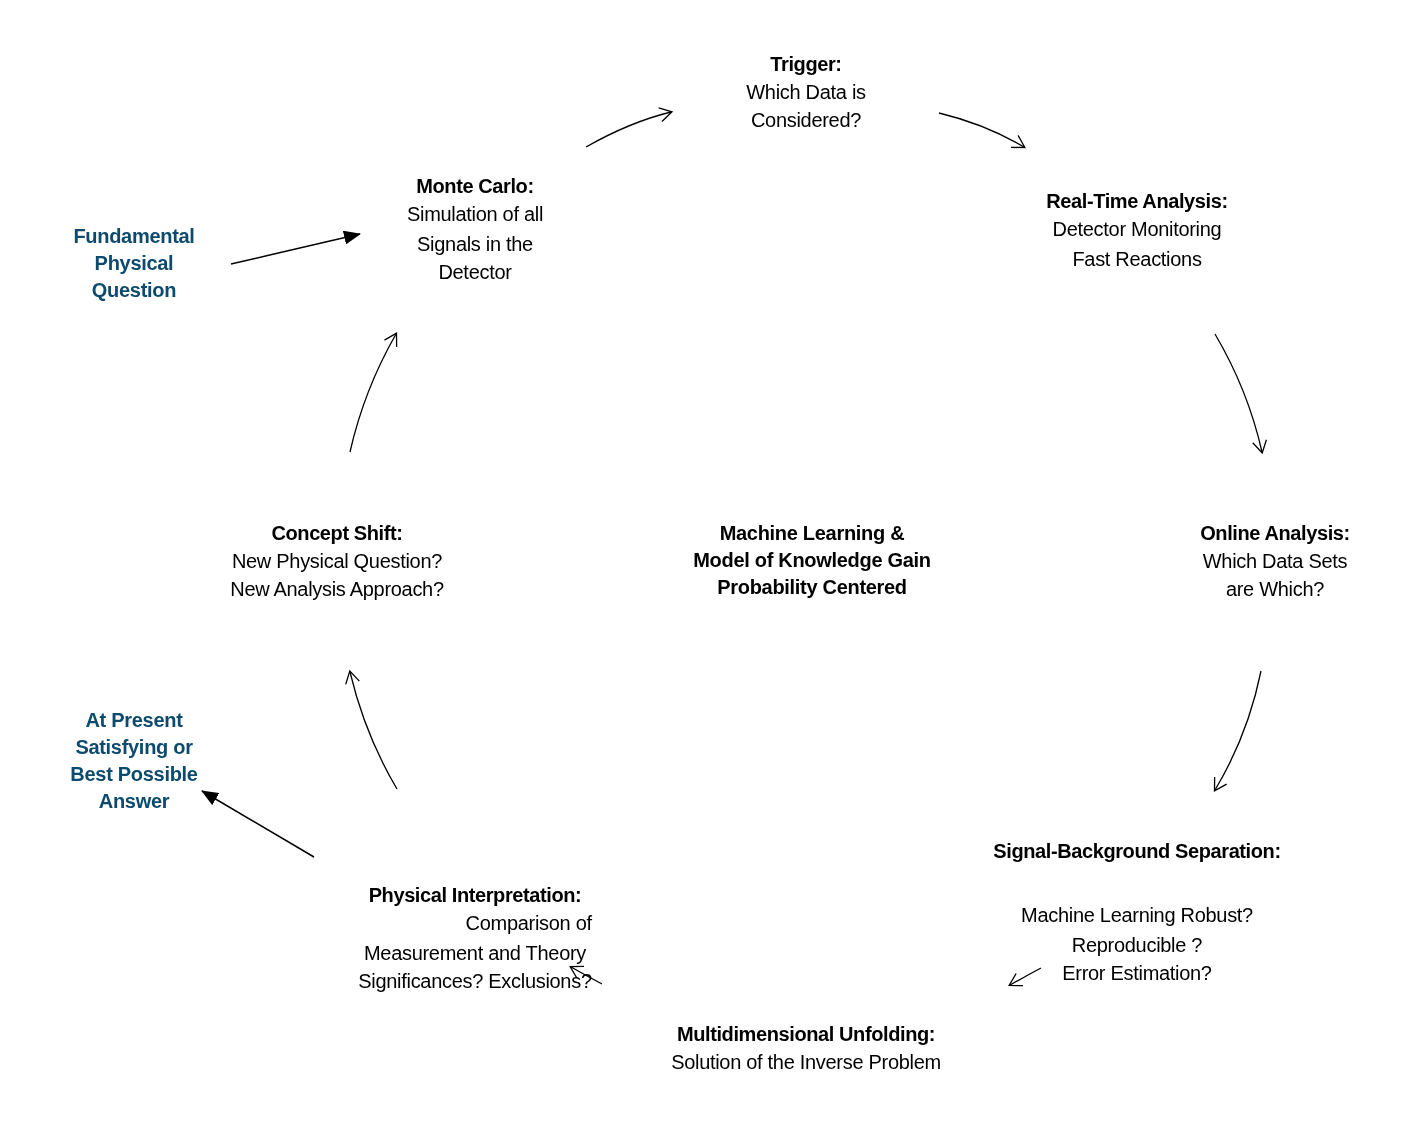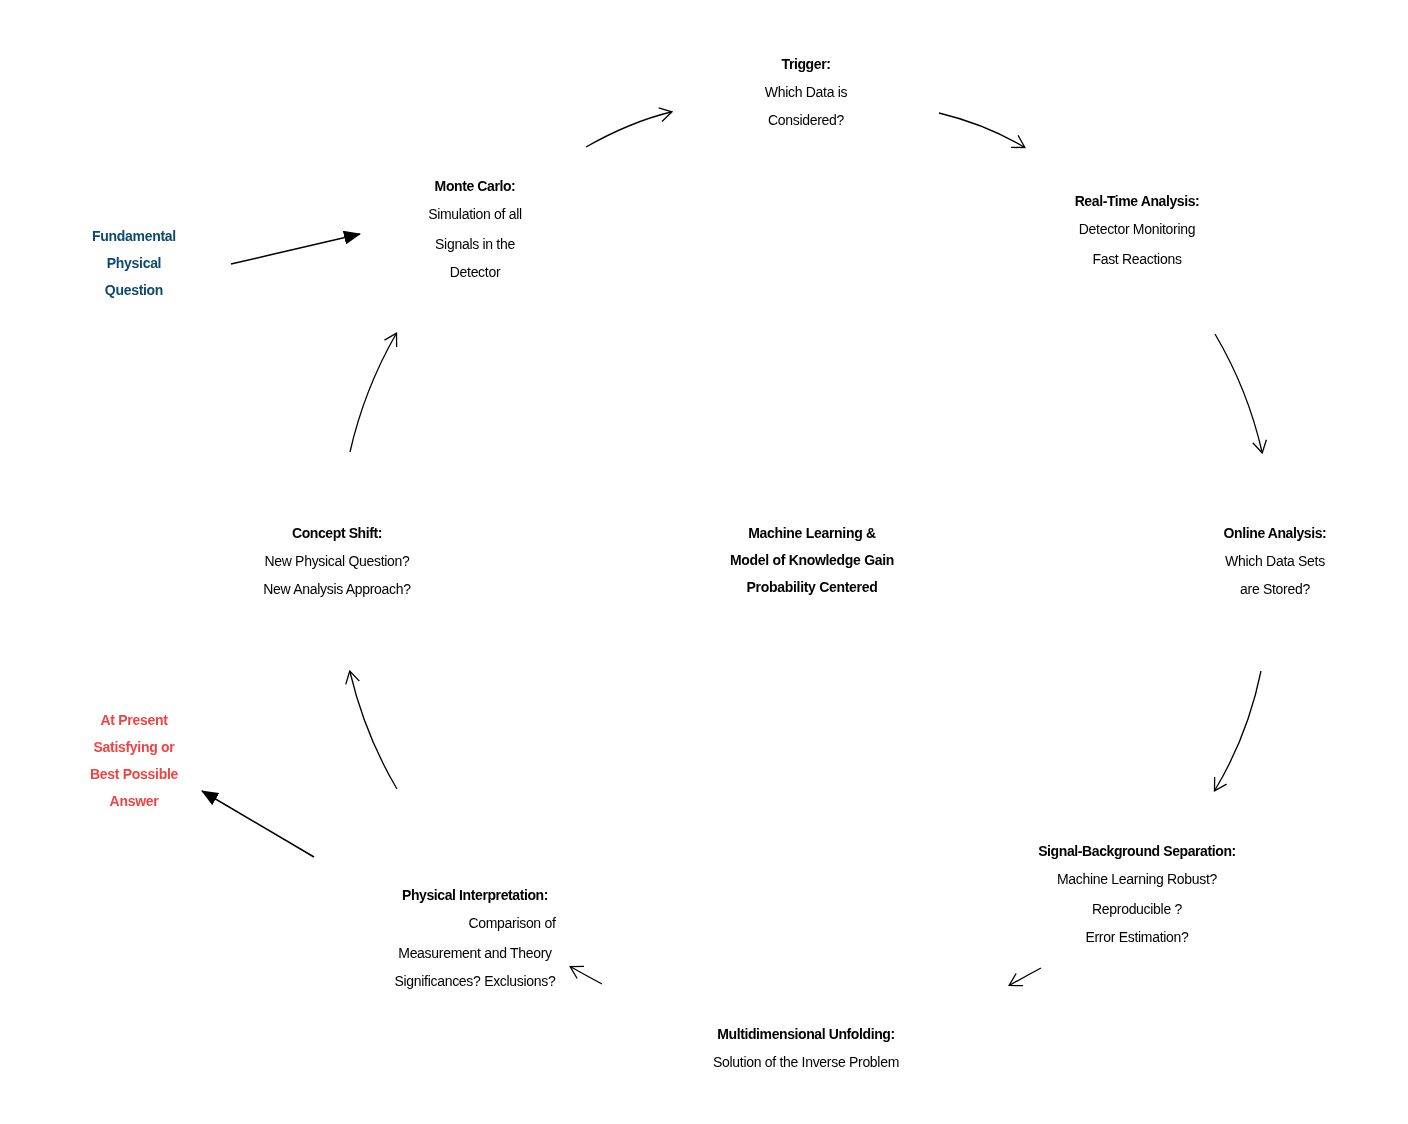--- a/index.html
+++ b/index.html
@@ -5,7 +5,7 @@
     html, body { margin: 0; padding: 0; background: #ffffff; }
     body { width: 1408px; height: 1124px; position: relative; overflow: hidden;
            font-family: "Liberation Sans", "DejaVu Sans", sans-serif; color: #000; }
-    .node { position: absolute; text-align: center; font-size: 14px; line-height: 28px;
+    .node { position: absolute; text-align: center; font-size: 20px; line-height: 28px;
             transform: translateX(-50%); white-space: nowrap; }
     .node .title { font-weight: bold; display: block; letter-spacing: -0.4px; }
     .node .line { display: block; letter-spacing: -0.3px; }

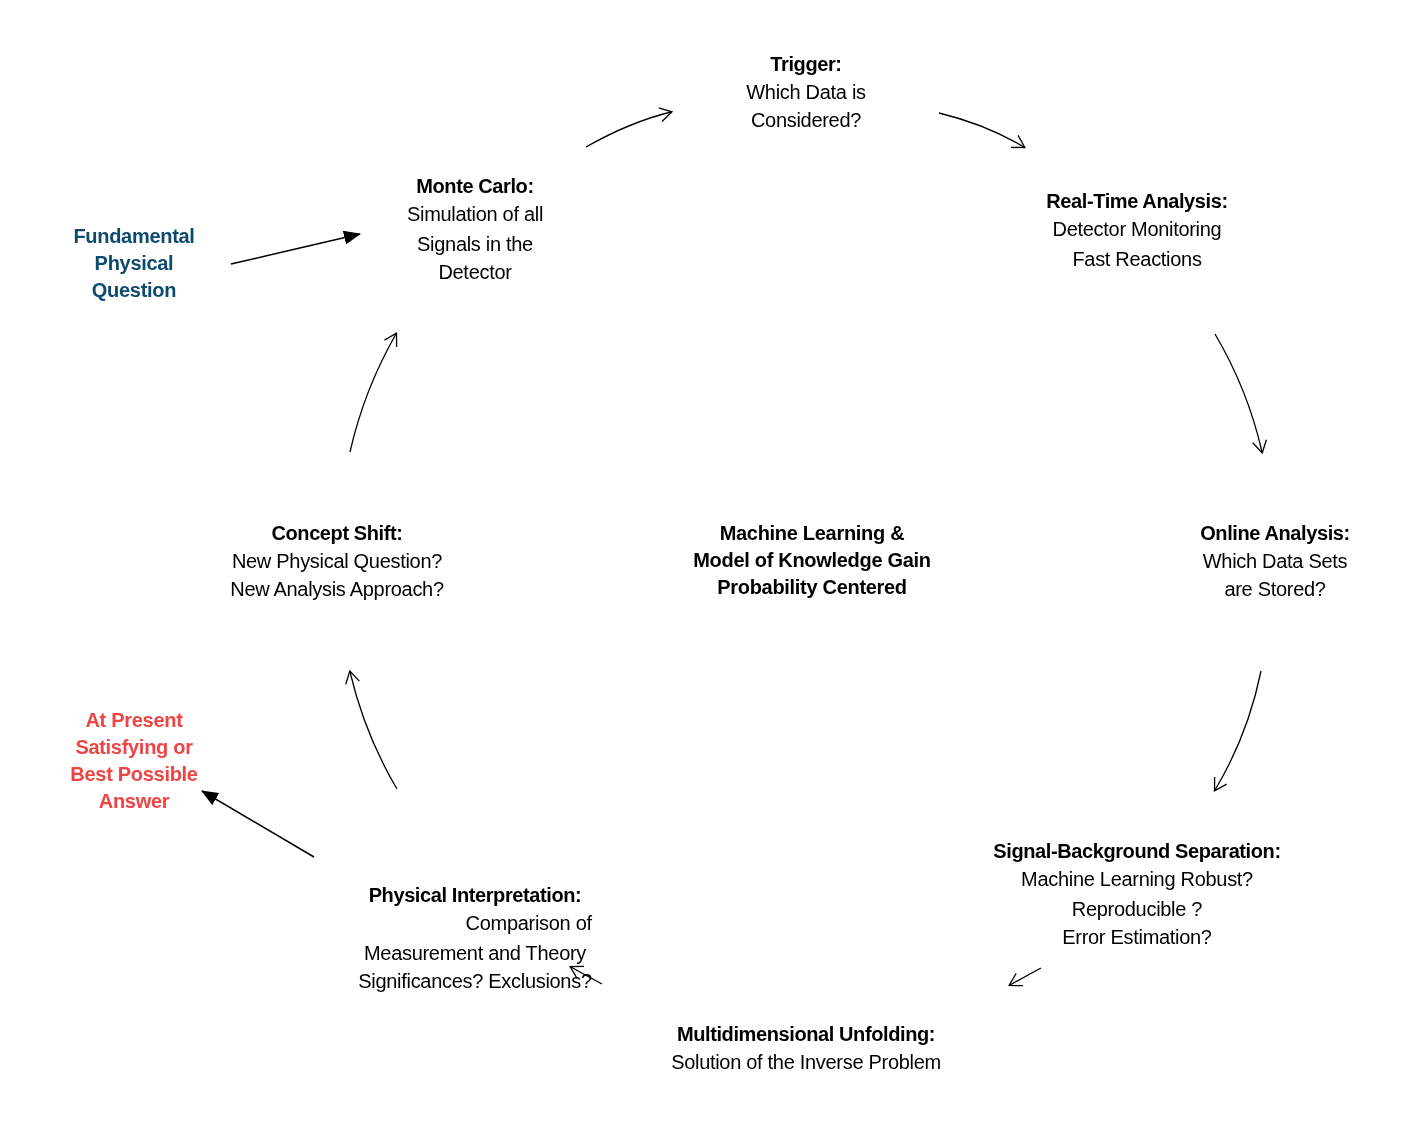--- a/index.html
+++ b/index.html
@@ -62,7 +62,7 @@
 <div class="node" style="left:1275px; top:519px;">
   <span class="title">Online Analysis:</span>
   <span class="line">Which Data Sets</span>
-  <span class="line">are Stored?</span>
+  <span class="line">are Which?</span>
 </div>
 
 <div class="node" style="left:1137px; top:837px;">

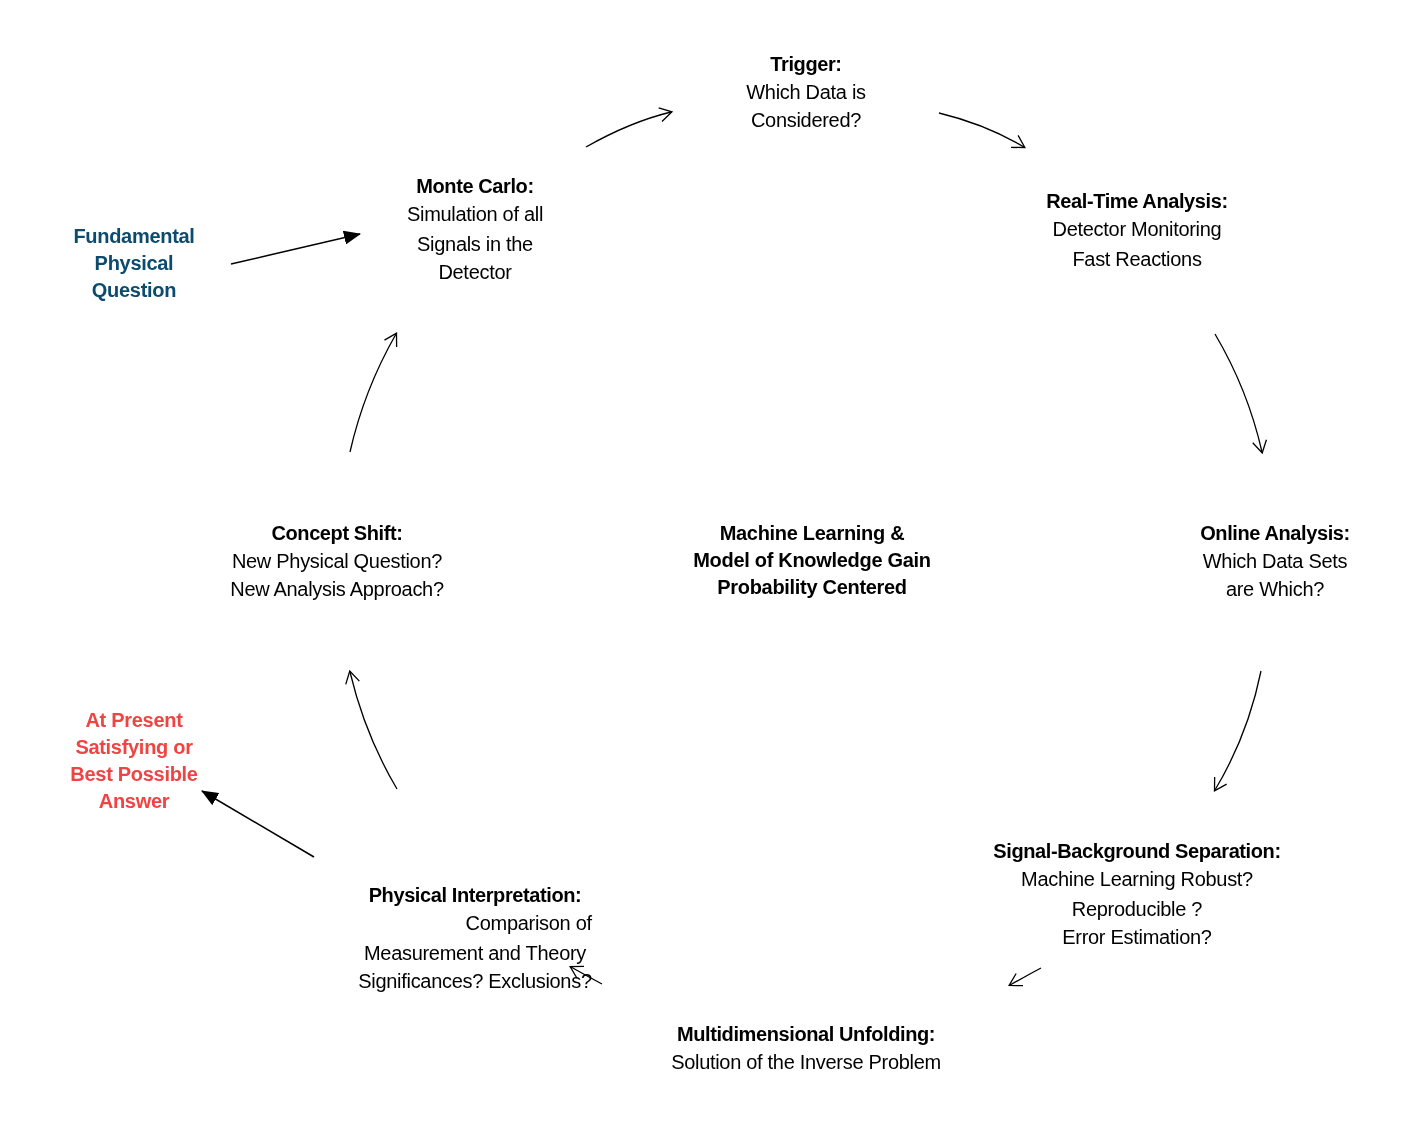--- a/index.html
+++ b/index.html
@@ -109,7 +109,7 @@
   <span class="line">Question</span>
 </div>
 
-<div class="node red" style="left: 134px; top: 707px; line-height: 27px; color: #ef4444;">
+<div class="node red" style="left: 134px; top: 707px; line-height: 27px; color: #0c4a6e;">
   <span class="line">At Present</span>
   <span class="line">Satisfying or</span>
   <span class="line">Best Possible</span>

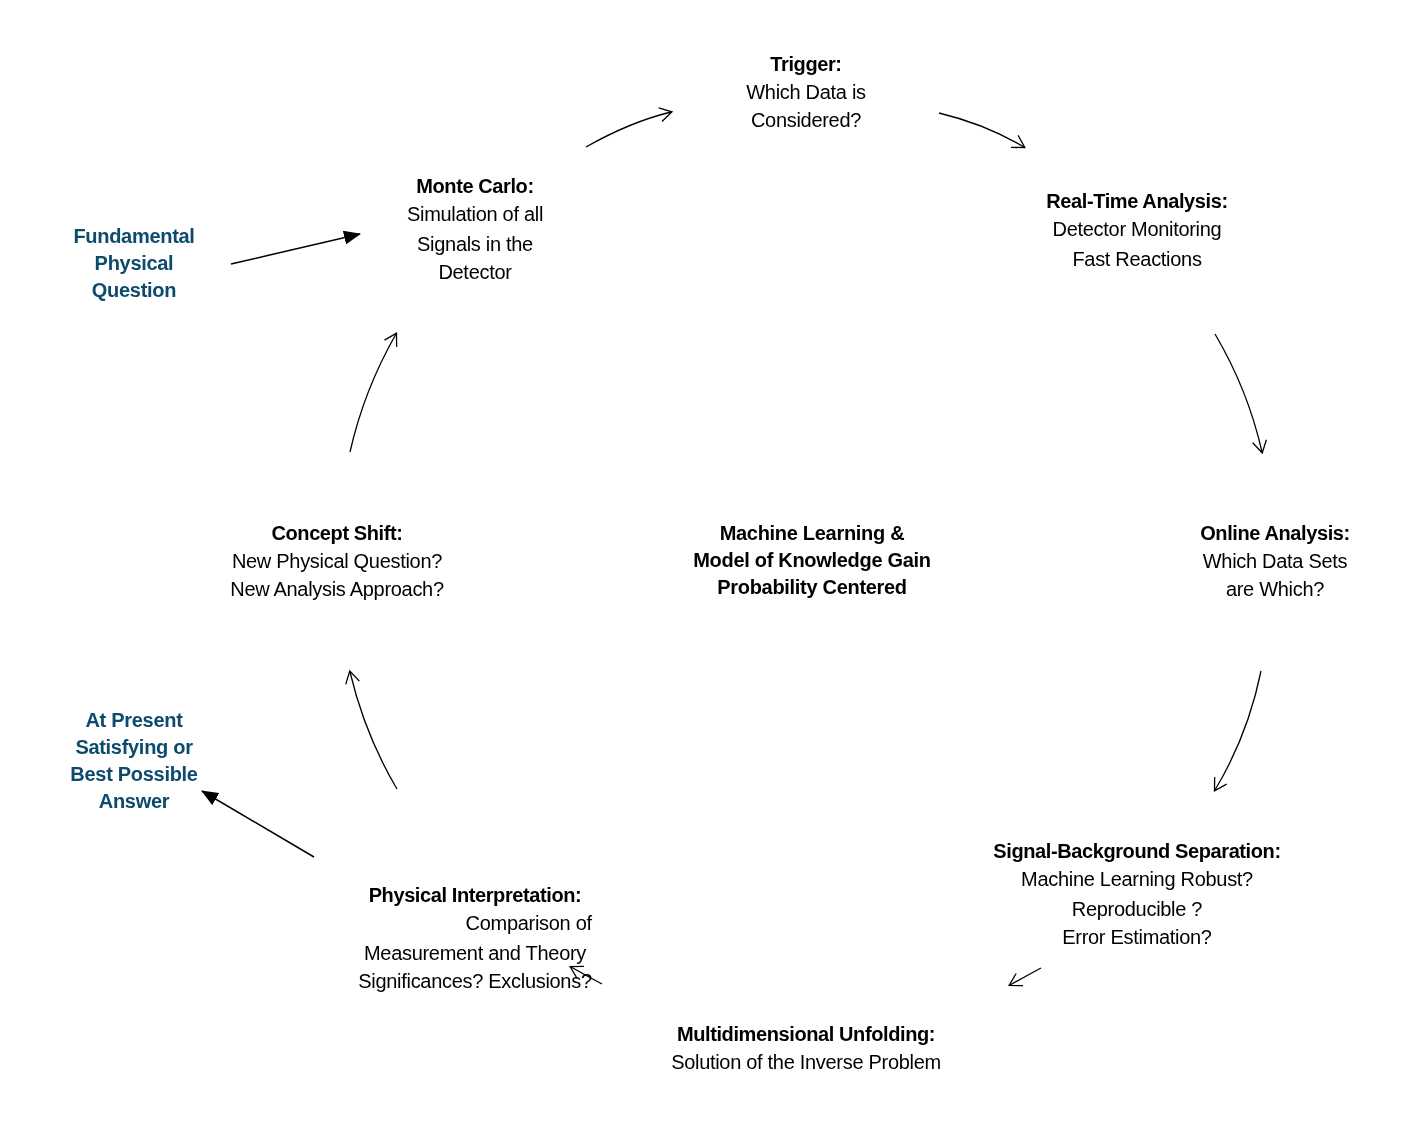--- a/index.html
+++ b/index.html
@@ -67,7 +67,7 @@
 
 <div class="node" style="left:1137px; top:837px;">
   <span class="title">Signal-Background Separation:</span>
-  <span class="line" style="margin-bottom:2px;">Machine Learning Robust?</span>
+  <span class="line" style="margin-bottom:2px;margin-top:36px;">Machine Learning Robust?</span>
   <span class="line">Reproducible ?</span>
   <span class="line">Error Estimation?</span>
 </div>

